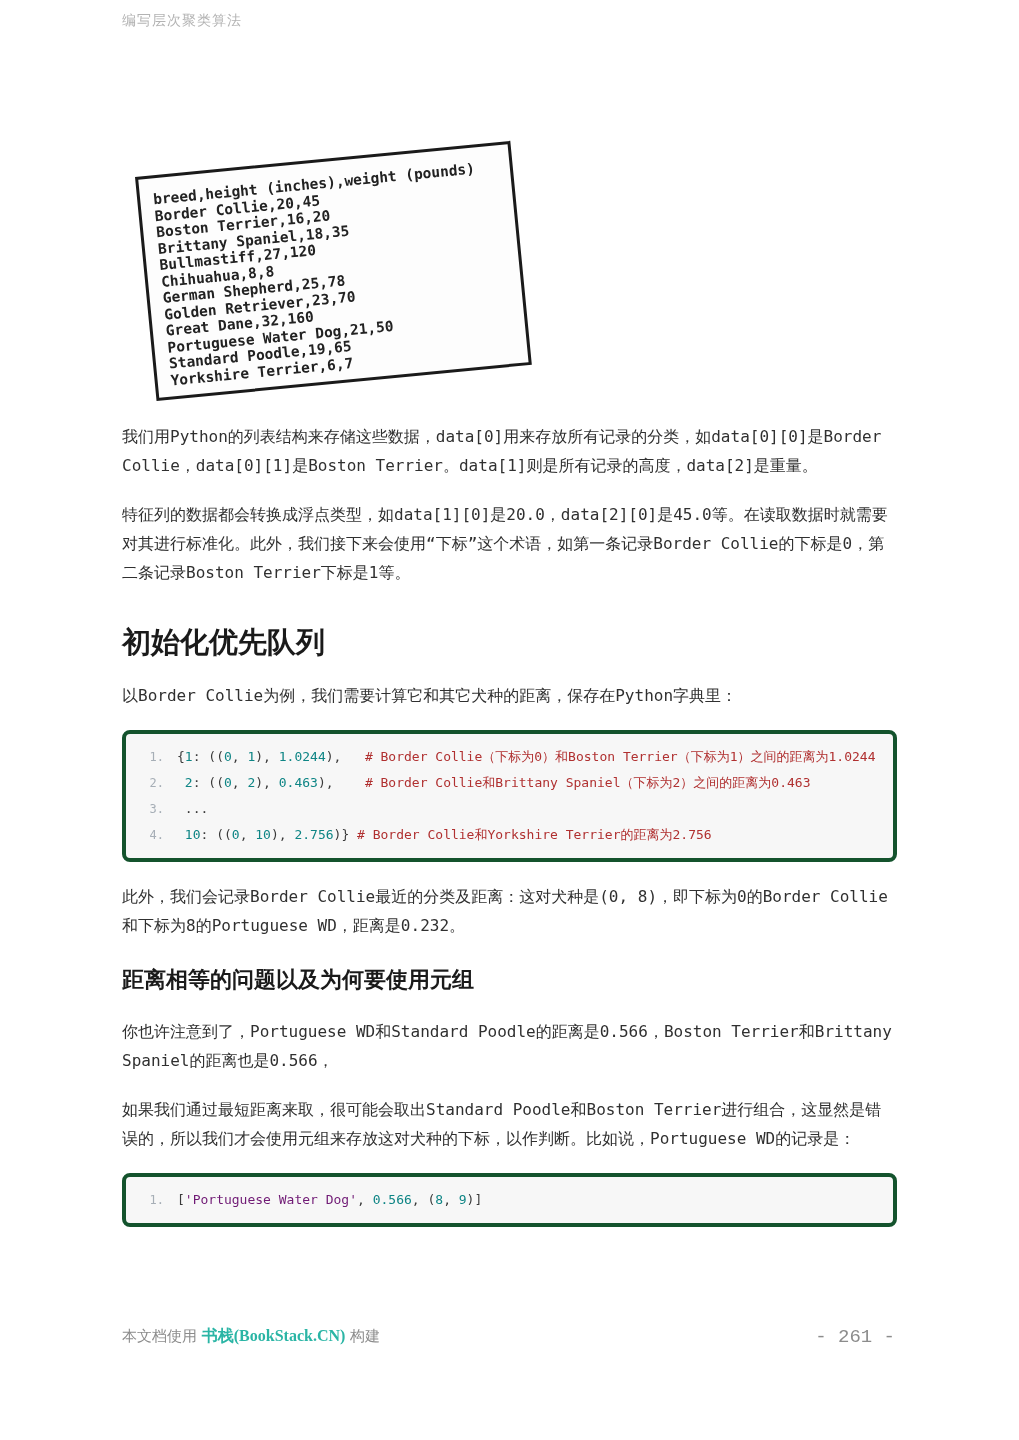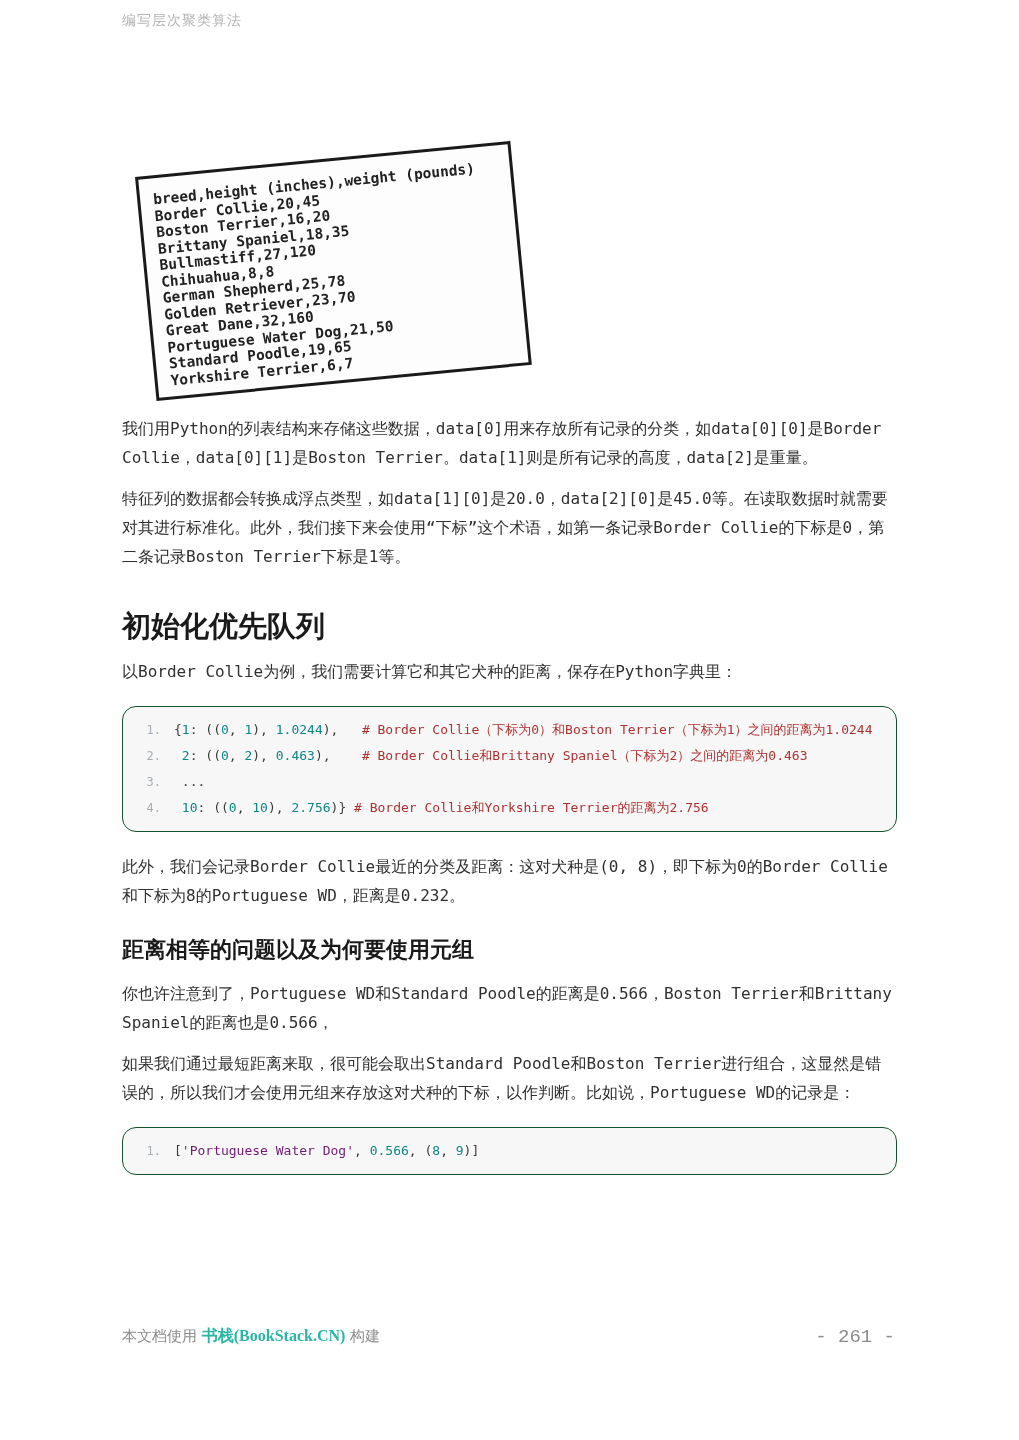--- a/index.html
+++ b/index.html
@@ -28,7 +28,7 @@
 
   p.body-text {
     font-family:"DejaVu Sans Mono","DejaVu Sans",sans-serif;
-    font-size:16px; line-height:29px; color:#303030; margin:12px 0;
+    font-size:16px; line-height:29px; color:#303030; margin:20px 0;
   }
   h1.sec {
     font-family:"DejaVu Sans",sans-serif; font-size:29px; line-height:38px;

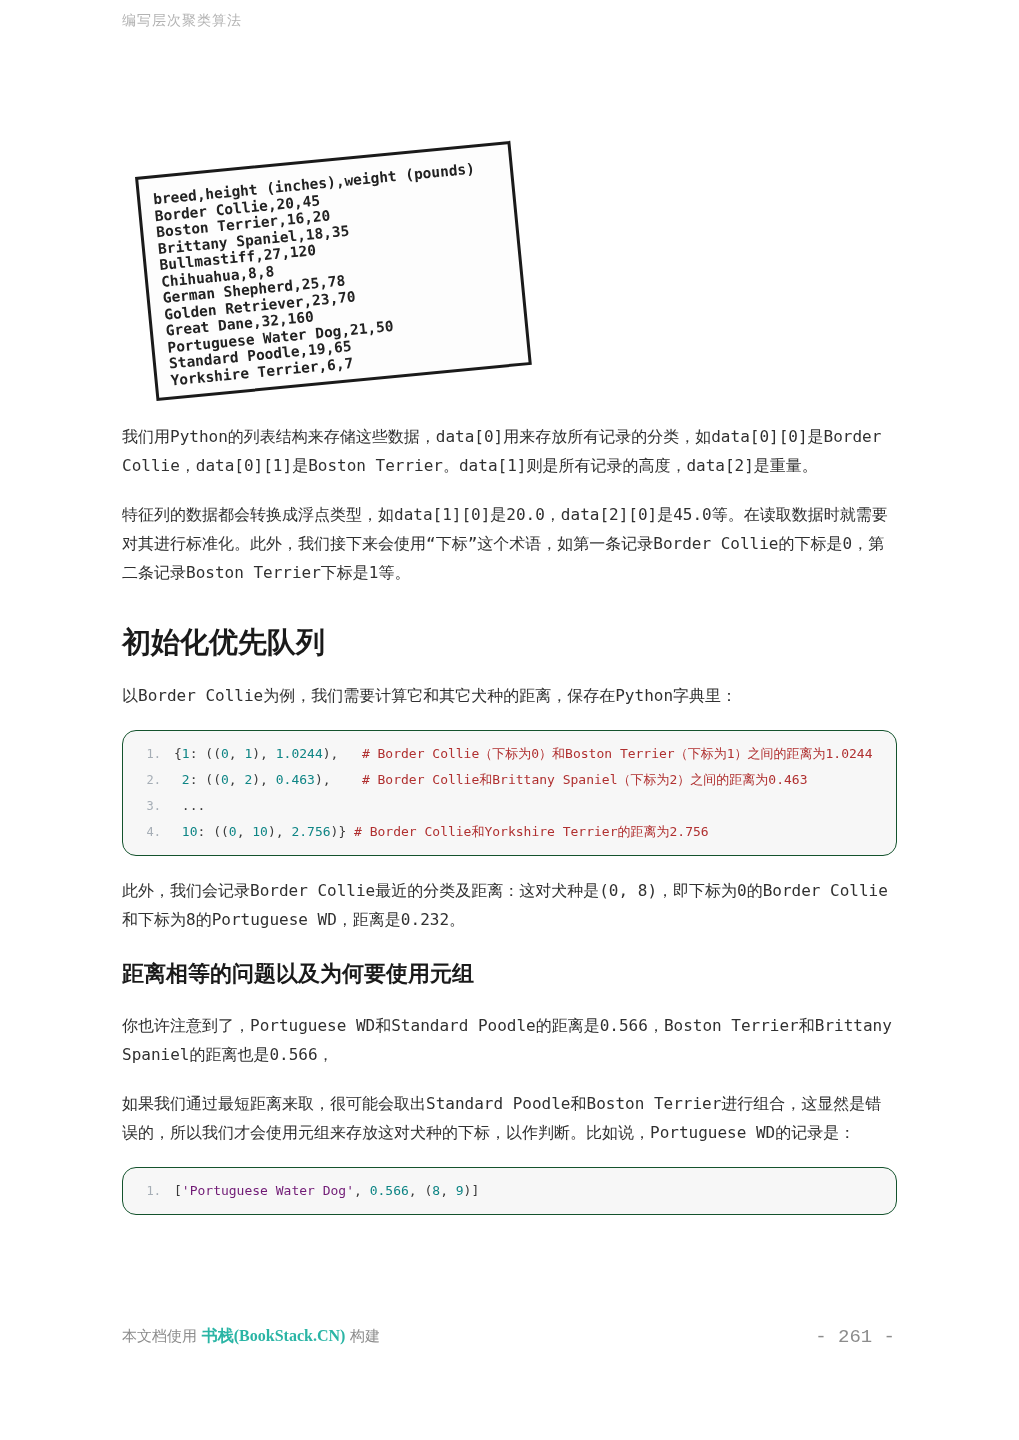--- a/index.html
+++ b/index.html
@@ -40,7 +40,7 @@
   }
 
   .codeblock {
-    background:#f7f7f7; border:1px solid #14532d; border-radius:14px;
+    background:#f7f7f7; border:4px solid #14532d; border-radius:8px;
     margin:20px 0; padding:10px 16px;
     font-family:"DejaVu Sans Mono", monospace; font-size:13px;
   }

